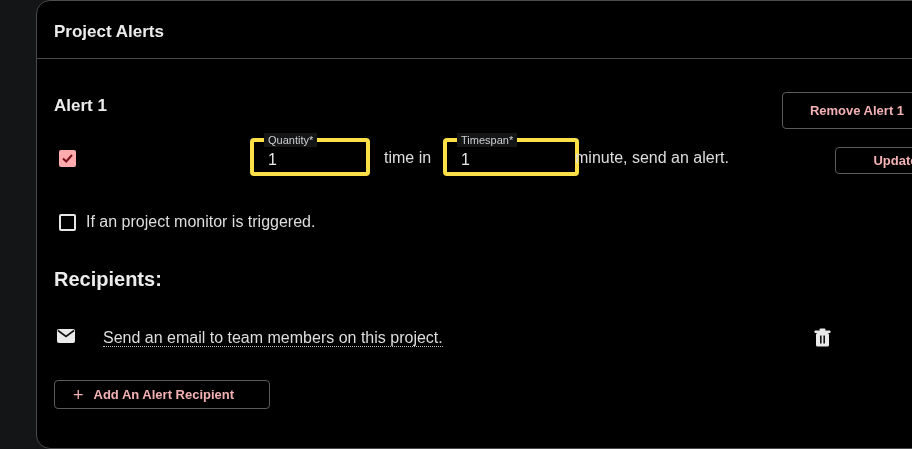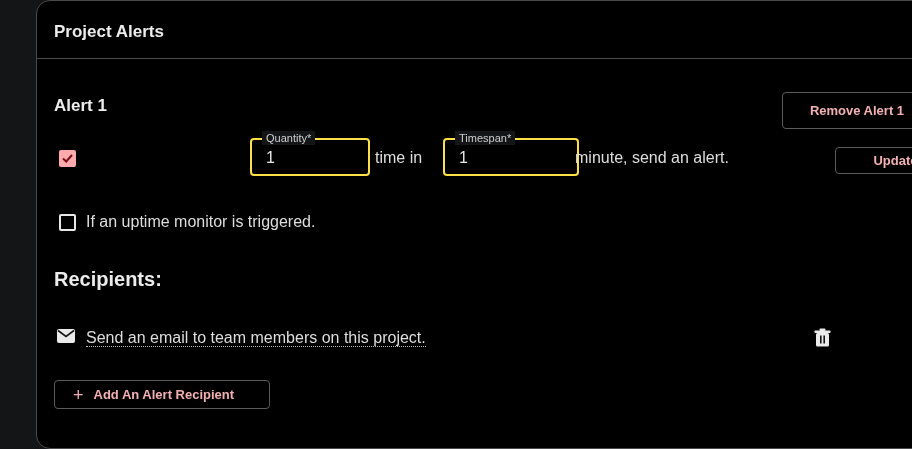--- a/index.html
+++ b/index.html
@@ -36,7 +36,7 @@
   .text { position:absolute; font-size:16px; color:#dedede; white-space:nowrap; }
   .dotted { border-bottom:1px dotted #bbb; }
   .field {
-    position:absolute; height:38px; box-sizing:border-box; border:2px solid #fde047; border-radius:4px;
+    position:absolute; height:38px; box-sizing:border-box; border:4px solid #fde047; border-radius:4px;
   }
   .field-label {
     position:absolute; top:-9px; left:10px; padding:0 4px; background:#141517;

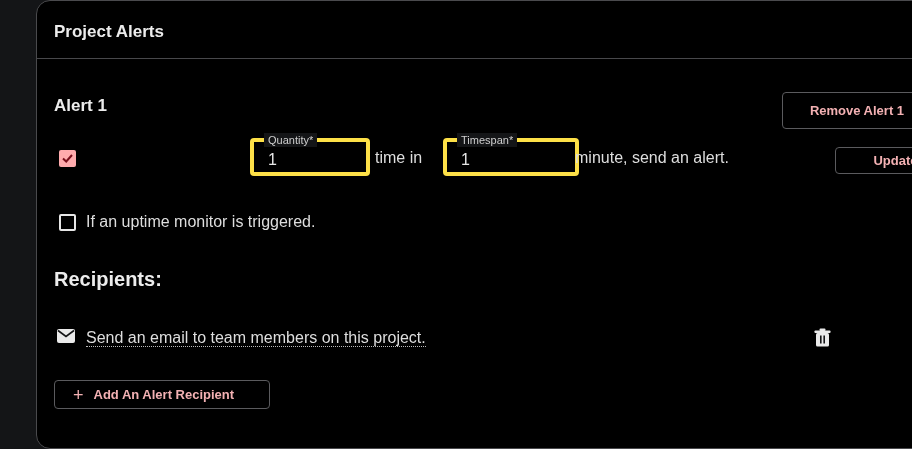--- a/index.html
+++ b/index.html
@@ -71,7 +71,7 @@
     <input class="field-input" type="text" value="1" style="">
   </div>
 
-  <div class="text" style="left:338px;top:148px;">time in</div>
+  <div class="text" style="left:347px;top:148px;">time in</div>
 
   <div class="field" style="left:406px;top:137px;width:136px;">
     <span class="field-label">Timespan*</span>

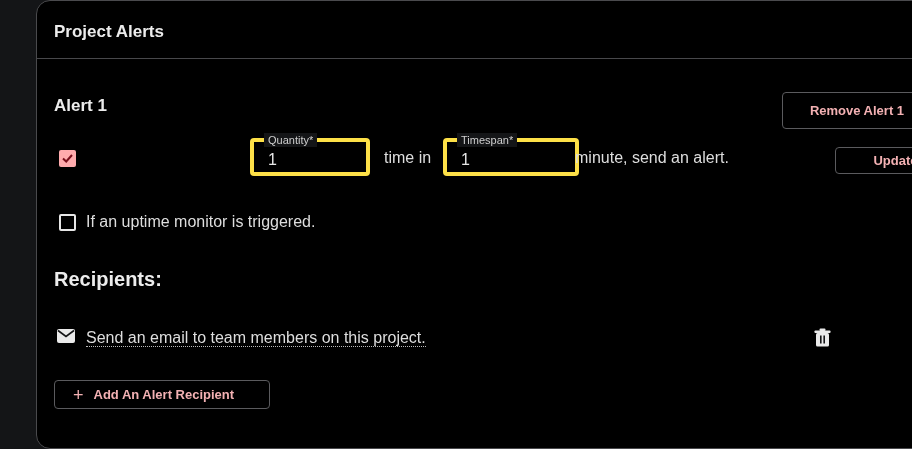--- a/index.html
+++ b/index.html
@@ -83,7 +83,7 @@
   <button class="btn-outline" style="left:798px;top:146px;width:121px;height:27px;">Update</button>
 
   <div class="checkbox unchecked" style="left:22px;top:213px;"></div>
-  <div class="text" style="left:49px;top:212px;">If an uptime monitor is triggered.</div>
+  <div class="text" style="left:49px;top:212px;">If an project monitor is triggered.</div>
 
   <div class="section-label">Recipients:</div>
 

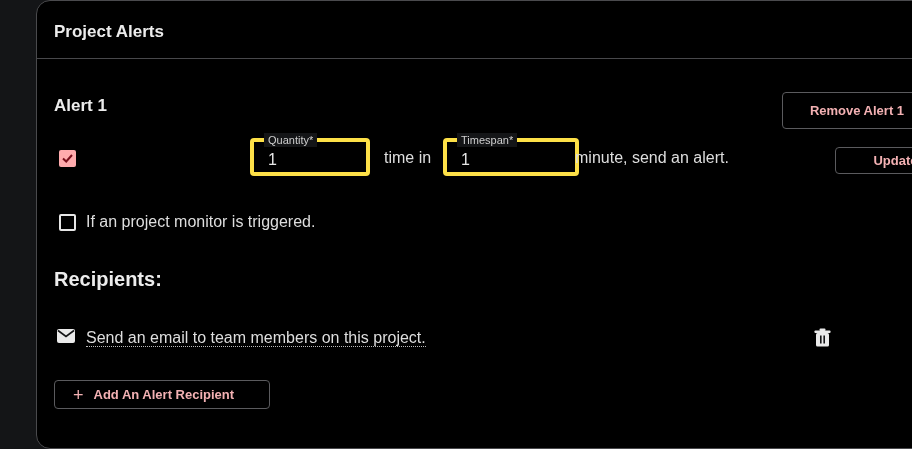--- a/index.html
+++ b/index.html
@@ -91,7 +91,7 @@
     <rect x="0" y="0" width="18" height="14" rx="2" fill="#eaeaea"></rect>
     <path d="M1 1.5 L9 7.5 L17 1.5" stroke="#141517" stroke-width="1.6" fill="none"></path>
   </svg>
-  <div class="text" style="left:49px;top:328px;">
+  <div class="text" style="left:66px;top:328px;">
     <span class="dotted">Send an email to team members on this project.</span>
   </div>
 

